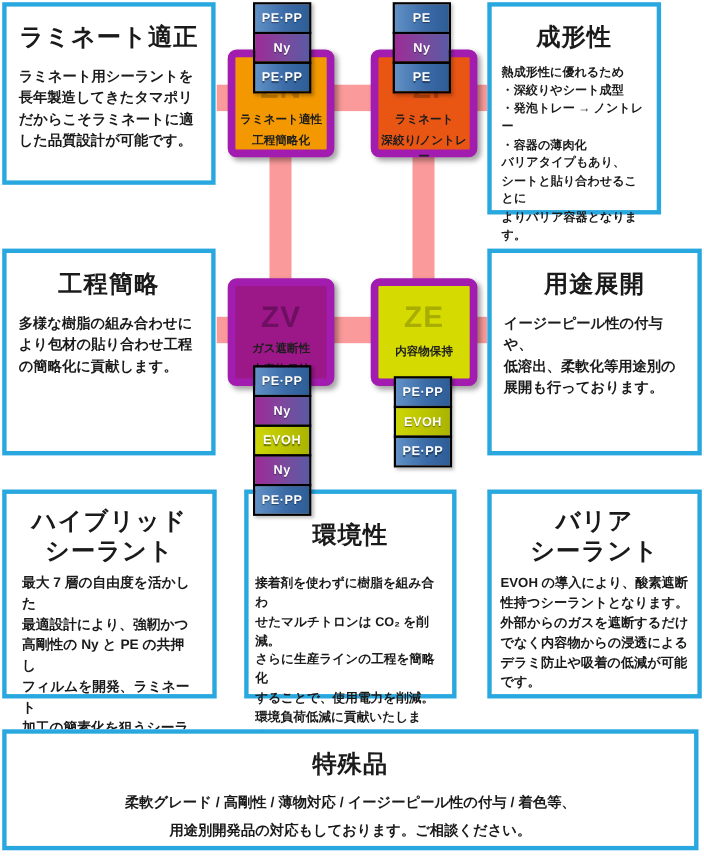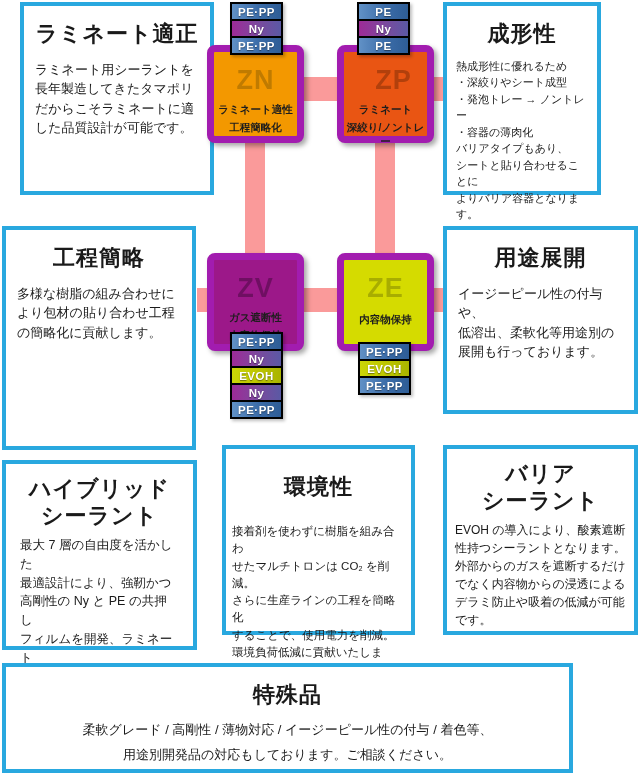--- a/index.html
+++ b/index.html
@@ -65,7 +65,7 @@
   #s-zv{left:230px;top:332px;}
   #s-ze{left:358px;top:342px;}
   .layer{
-    box-sizing:border-box;height:19px;border:2px solid #000;margin-top:-2px;
+    box-sizing:border-box;height:29px;border:2px solid #000;margin-top:-2px;
     display:flex;align-items:center;justify-content:center;
     color:#ffffff;font-size:11.5px;font-weight:bold;letter-spacing:0.5px;
     text-shadow:0 1px 1px rgba(0,0,0,0.45);

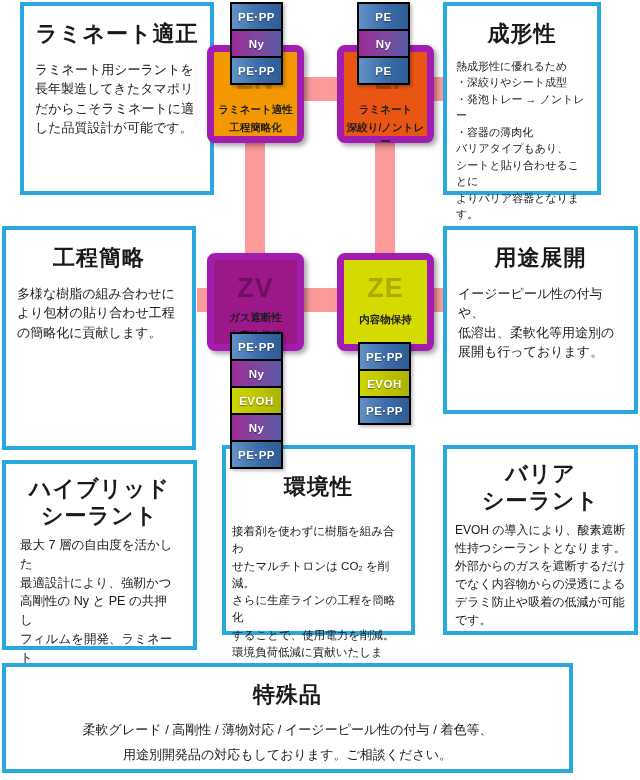--- a/index.html
+++ b/index.html
@@ -20,7 +20,7 @@
     margin-top:12px;padding:0 11px;font-size:13px;font-weight:normal;
     line-height:1.5;white-space:pre-line;color:#1a1a1a;
   }
-  #p-laminate{left:20px;top:2px;width:194px;height:193px;}
+  #p-laminate{left:2px;top:2px;width:194px;height:166px;}
   #p-formability{left:443px;top:2px;width:158px;height:193px;}
   #p-formability .panel-body{font-size:11px;margin-top:10px;padding:0 9px;}
   #p-process{left:2px;top:226px;width:194px;height:224px;}

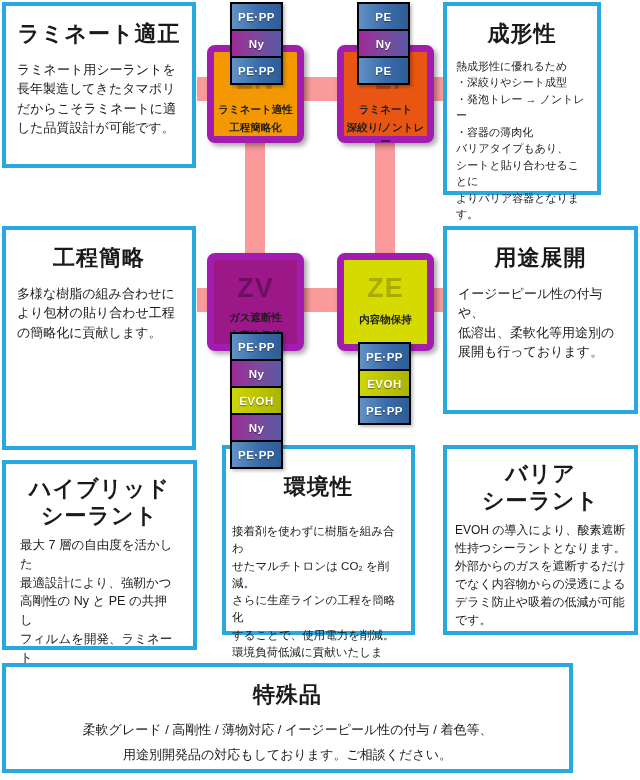--- a/index.html
+++ b/index.html
@@ -17,7 +17,7 @@
     letter-spacing:1px;line-height:1.25;white-space:pre-line;color:#1a1a1a;
   }
   .panel-body{
-    margin-top:12px;padding:0 11px;font-size:13px;font-weight:normal;
+    margin-top:12px;padding:0 11px;font-size:13px;font-weight:bold;
     line-height:1.5;white-space:pre-line;color:#1a1a1a;
   }
   #p-laminate{left:2px;top:2px;width:194px;height:166px;}

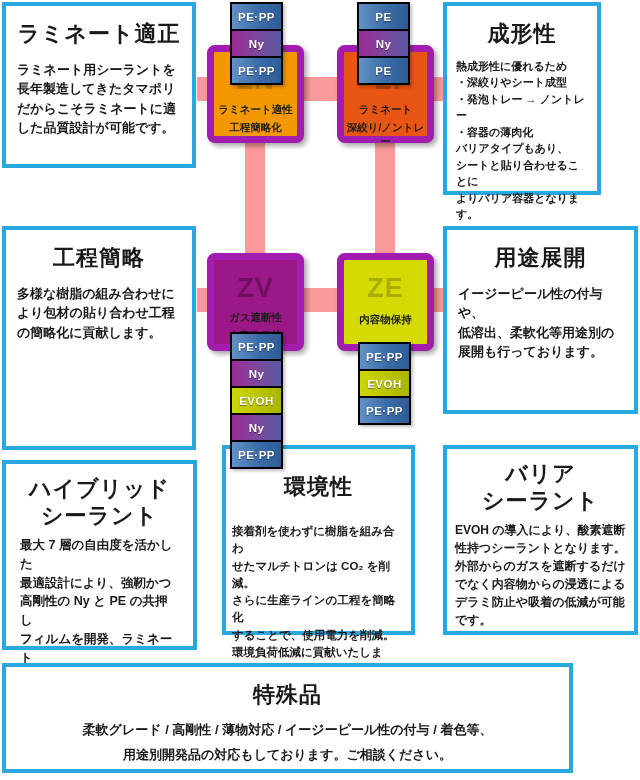--- a/index.html
+++ b/index.html
@@ -23,7 +23,7 @@
   #p-laminate{left:2px;top:2px;width:194px;height:166px;}
   #p-formability{left:443px;top:2px;width:158px;height:193px;}
   #p-formability .panel-body{font-size:11px;margin-top:10px;padding:0 9px;}
-  #p-process{left:2px;top:226px;width:194px;height:224px;}
+  #p-process{left:2px;top:226px;width:194px;height:188px;}
   #p-applications{left:443px;top:226px;width:195px;height:188px;}
   #p-hybrid{left:2px;top:445px;width:195px;height:190px;margin-top:15px;}
   #p-environment{left:222px;top:445px;width:193px;height:190px;}

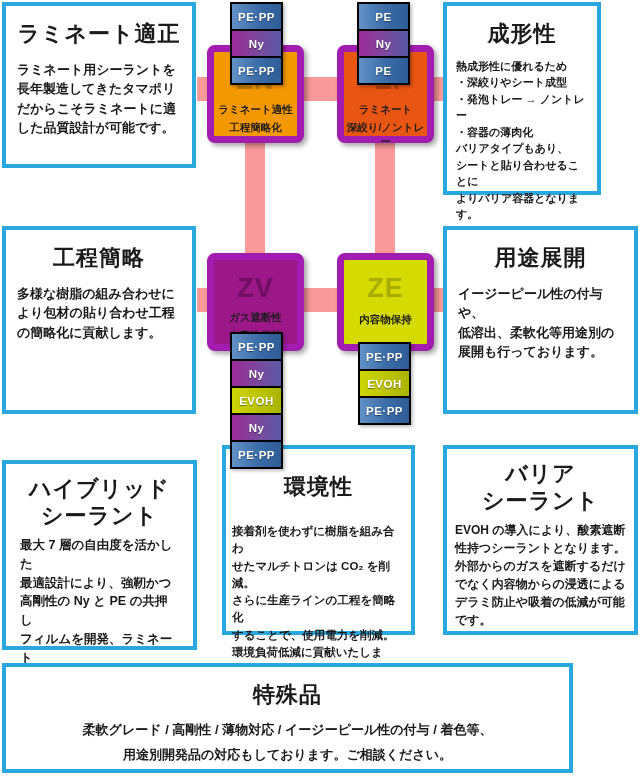--- a/index.html
+++ b/index.html
@@ -25,7 +25,7 @@
   #p-formability .panel-body{font-size:11px;margin-top:10px;padding:0 9px;}
   #p-process{left:2px;top:226px;width:194px;height:188px;}
   #p-applications{left:443px;top:226px;width:195px;height:188px;}
-  #p-hybrid{left:2px;top:445px;width:195px;height:190px;margin-top:15px;}
+  #p-hybrid{left:2px;top:445px;width:195px;height:190px;}
   #p-environment{left:222px;top:445px;width:193px;height:190px;}
   #p-barrier{left:443px;top:445px;width:195px;height:190px;}
   .row3 .panel-title{min-height:56px;display:flex;align-items:center;justify-content:center;margin-top:10px;}

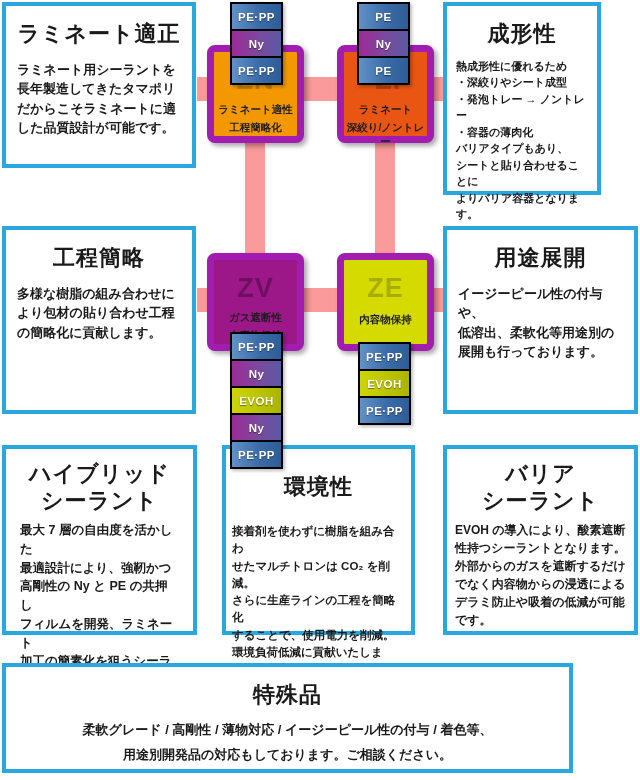--- a/index.html
+++ b/index.html
@@ -32,7 +32,7 @@
   #p-hybrid .panel-body{font-size:12.5px;margin-top:6px;padding:0 14px;}
   #p-environment .panel-body{font-size:11.5px;margin-top:8px;padding:0 6px;}
   #p-barrier .panel-body{font-size:12px;margin-top:6px;padding:0 8px;}
-  #p-special{left:2px;top:663px;width:571px;height:110px;}
+  #p-special{left:2px;top:663px;width:633px;height:110px;}
   #p-special .panel-body{text-align:center;margin-top:8px;line-height:1.95;}
   
   .conn{position:absolute;background:#fa9a9a;z-index:1;}

